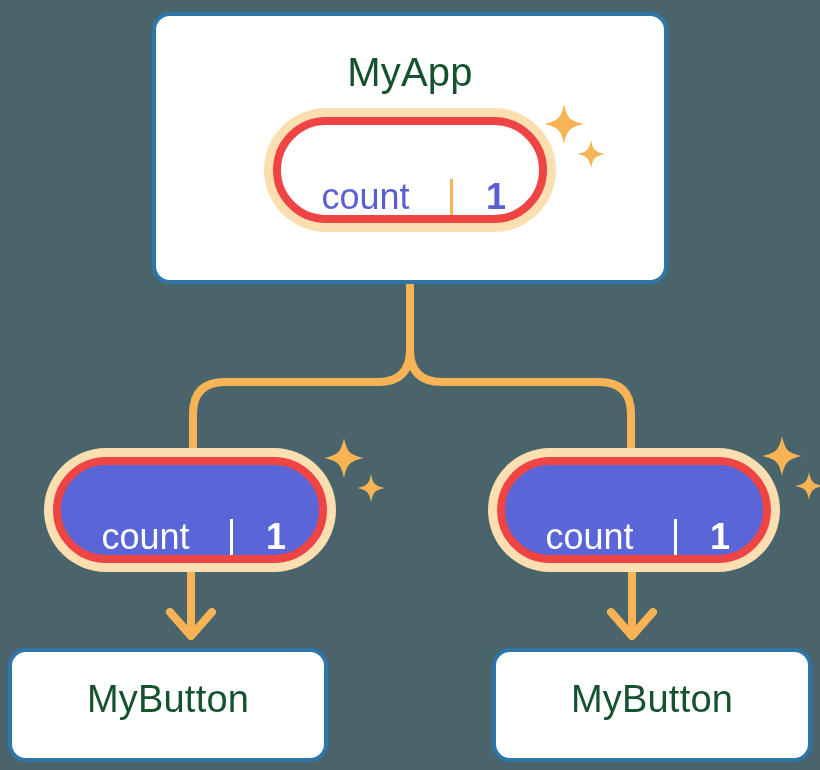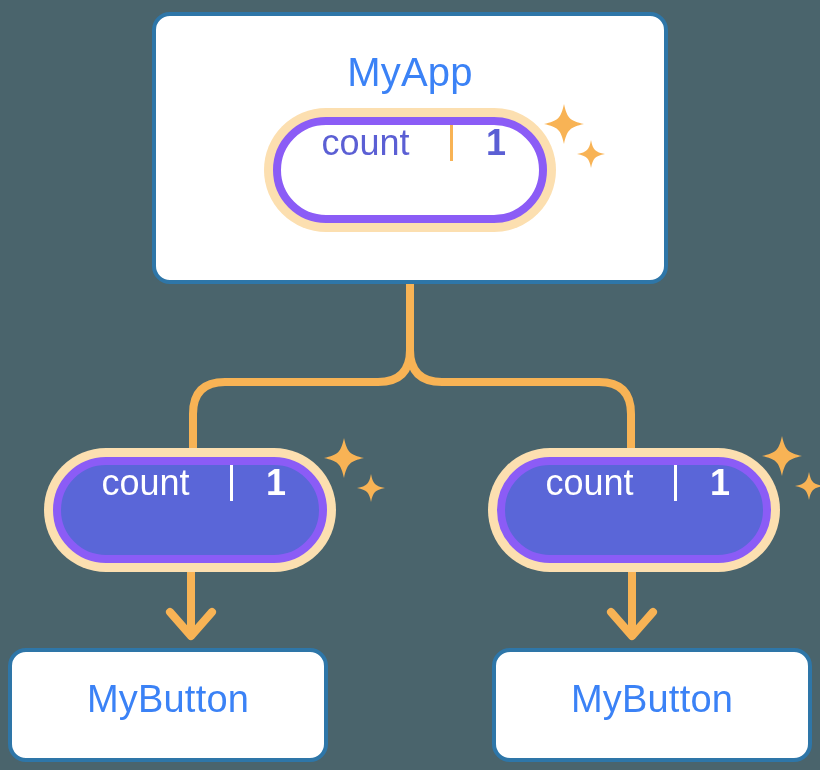--- a/index.html
+++ b/index.html
@@ -39,7 +39,7 @@
     box-sizing: border-box;
   }
   .card-title {
-    color: #3b82f6;
+    color: #14532d;
     font-size: 40px;
     font-weight: 400;
     letter-spacing: 0.2px;

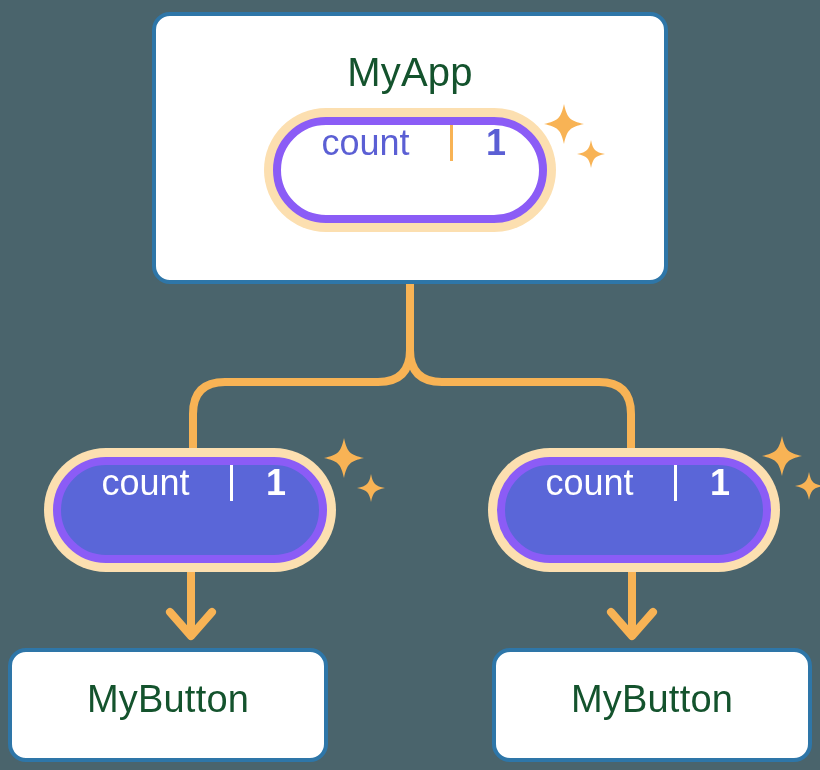--- a/index.html
+++ b/index.html
@@ -96,9 +96,9 @@
     width: 100%;
     height: 100%;
     border-radius: 999px;
-    border: 8px solid #8b5cf6;
+    border: 8px solid #ef4444;
     display: flex;
-    align-items: flex-start;
+    align-items: flex-end;
     overflow: hidden;
   }
   .pill-key,

